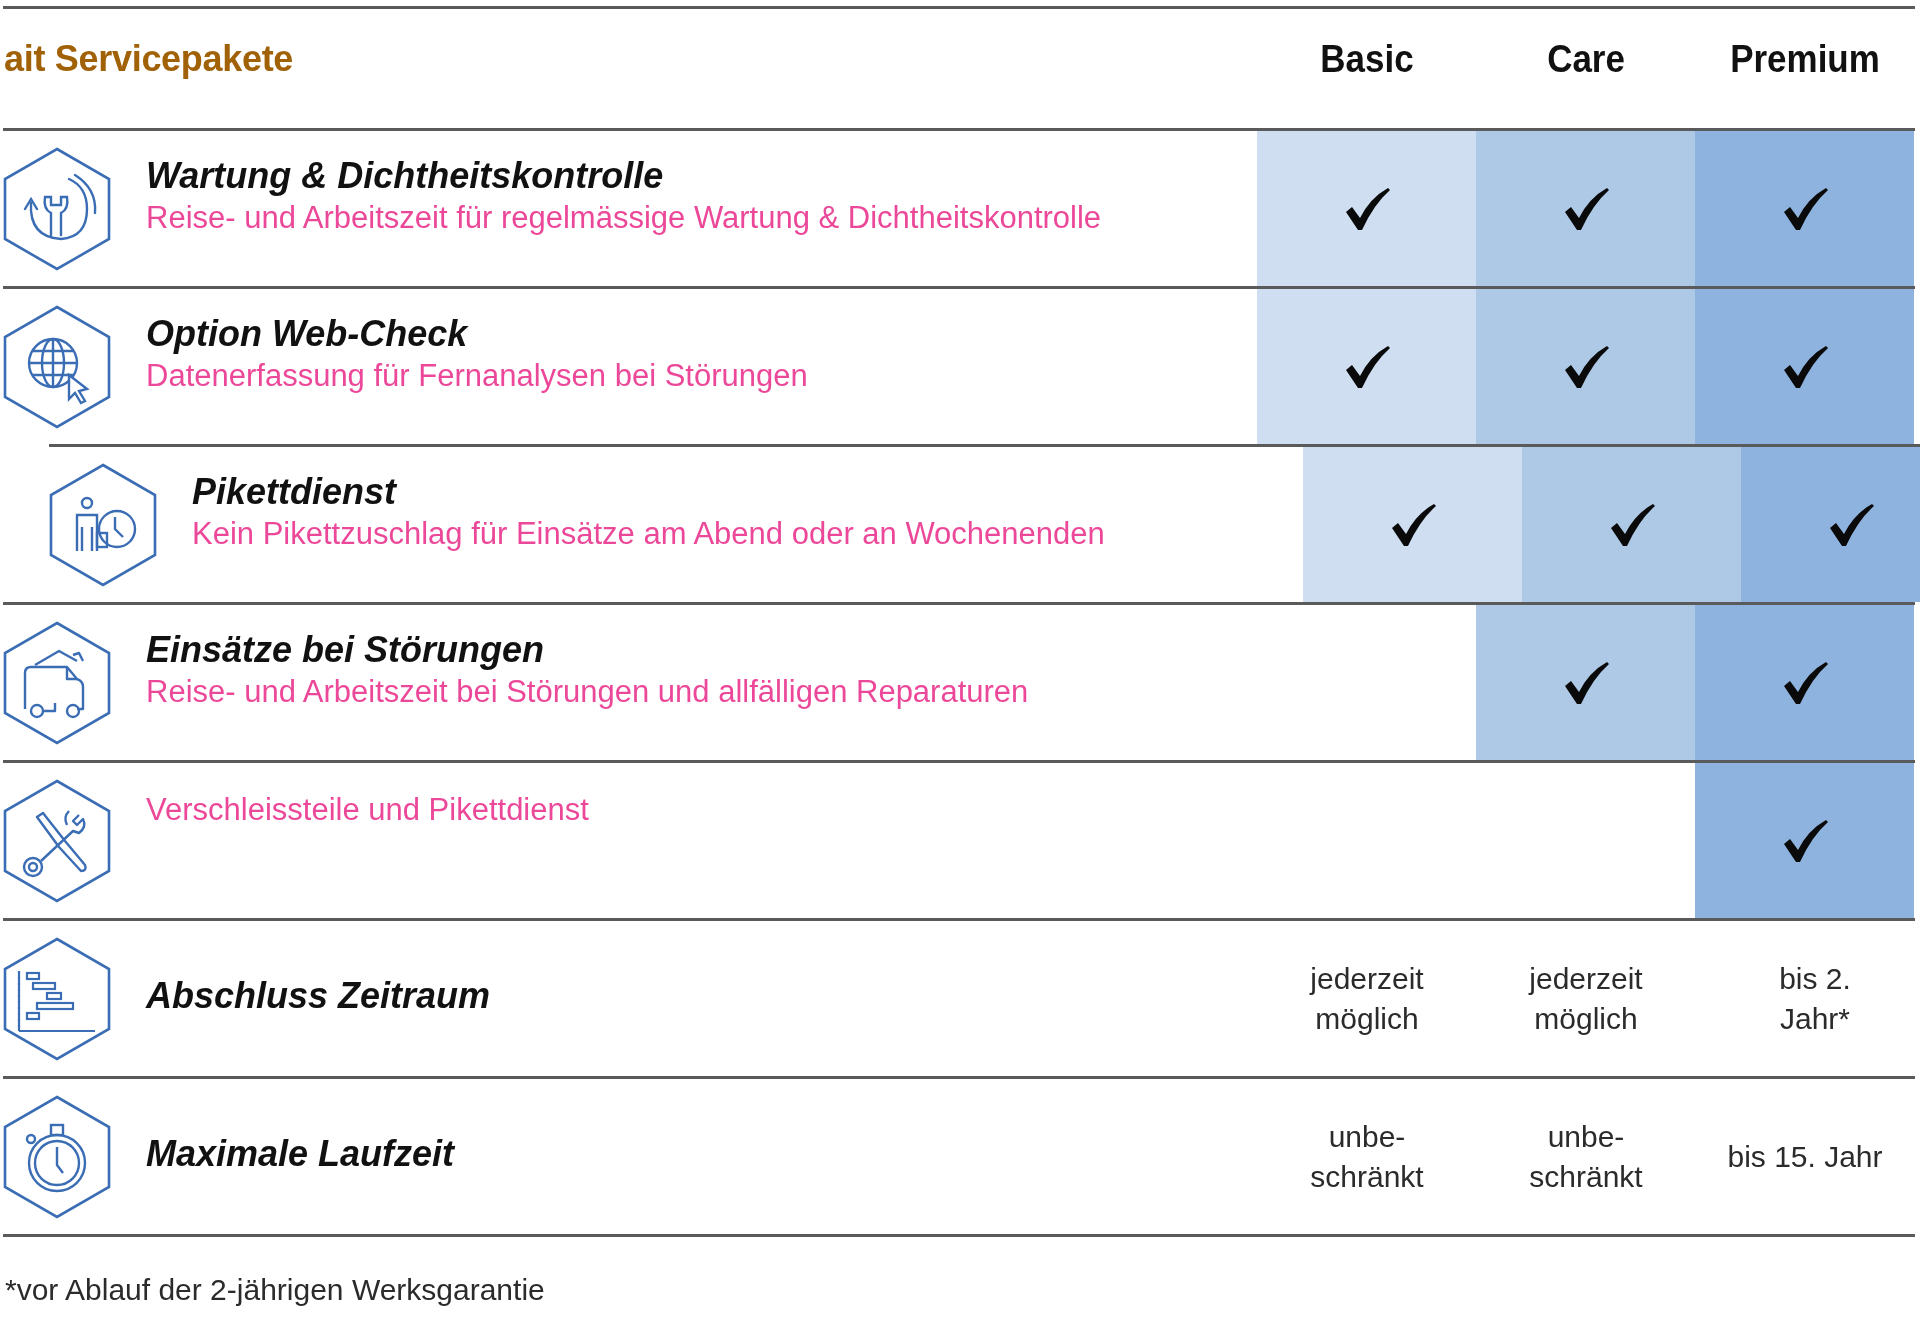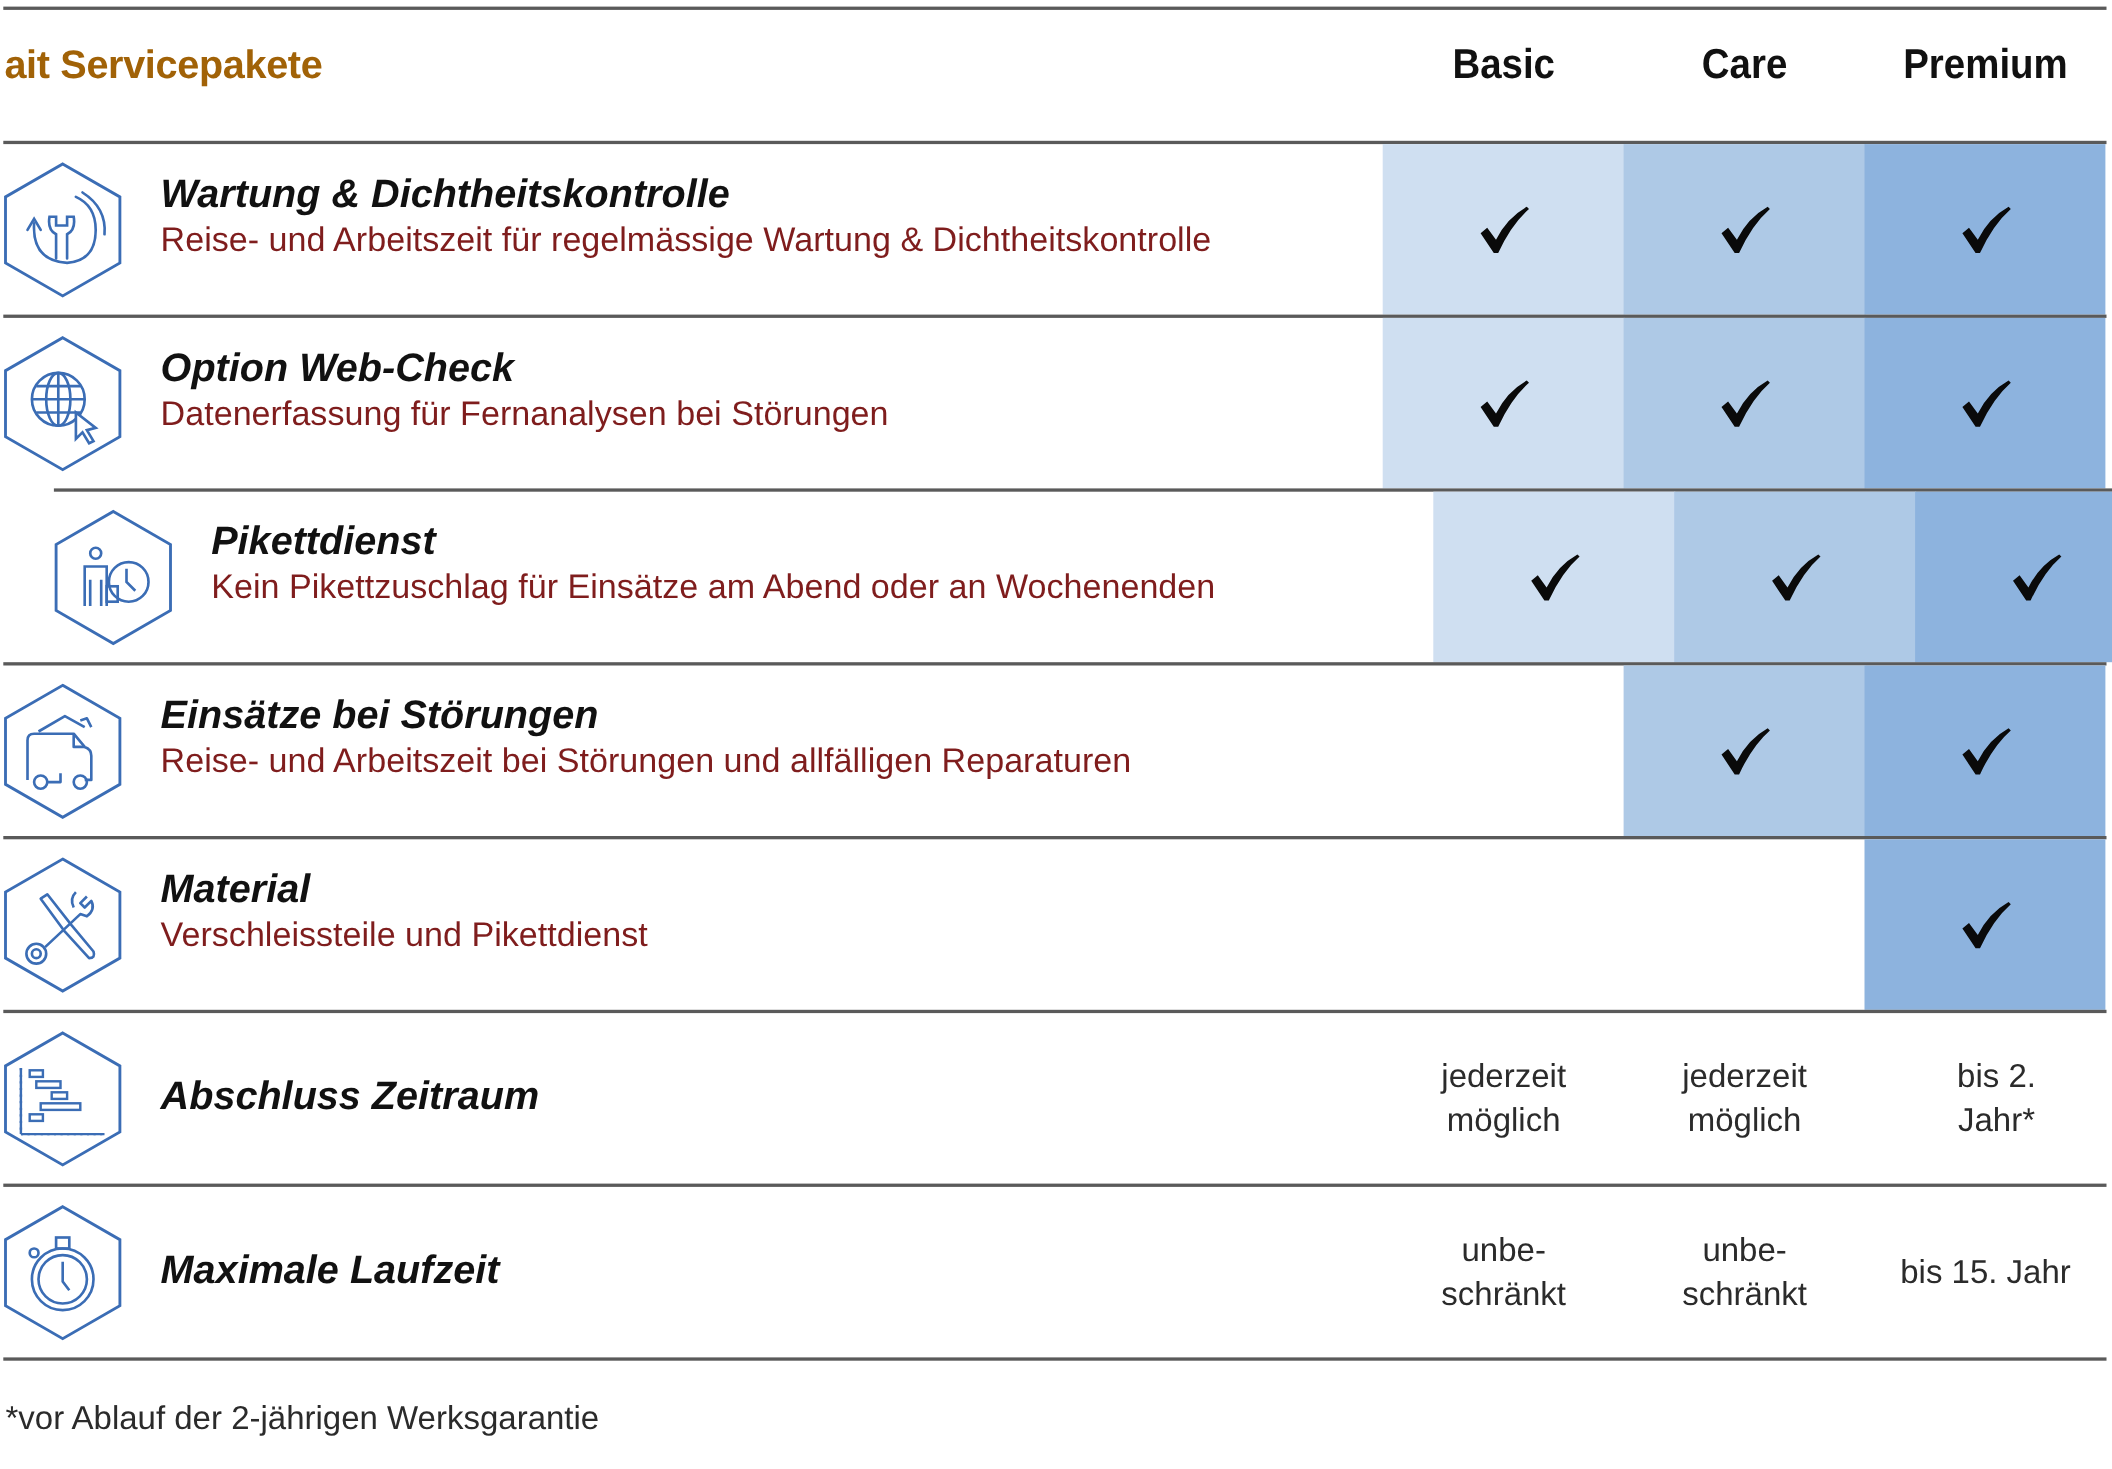--- a/index.html
+++ b/index.html
@@ -25,7 +25,7 @@
   .icon { position: absolute; left: 3px; top: 19px; width: 108px; height: 124px; }
   .text-block { position: absolute; left: 146px; }
   .feat-title { font-size: 36px; font-weight: bold; color: #111; line-height: 40px; white-space: nowrap; font-style: italic; }
-  .feat-sub { font-size: 31px; color: #7f1d1d; line-height: 40px; white-space: nowrap; margin-top: 2px; }
+  .feat-sub { font-size: 31px; color: #ec4899; line-height: 40px; white-space: nowrap; margin-top: 2px; }
   .val { position: absolute; top: 3px; height: 155px; width: 220px; display: flex;
          align-items: center; justify-content: center; text-align: center;
          font-size: 30px; line-height: 40px; color: #2b2b2b; white-space: pre-line; }

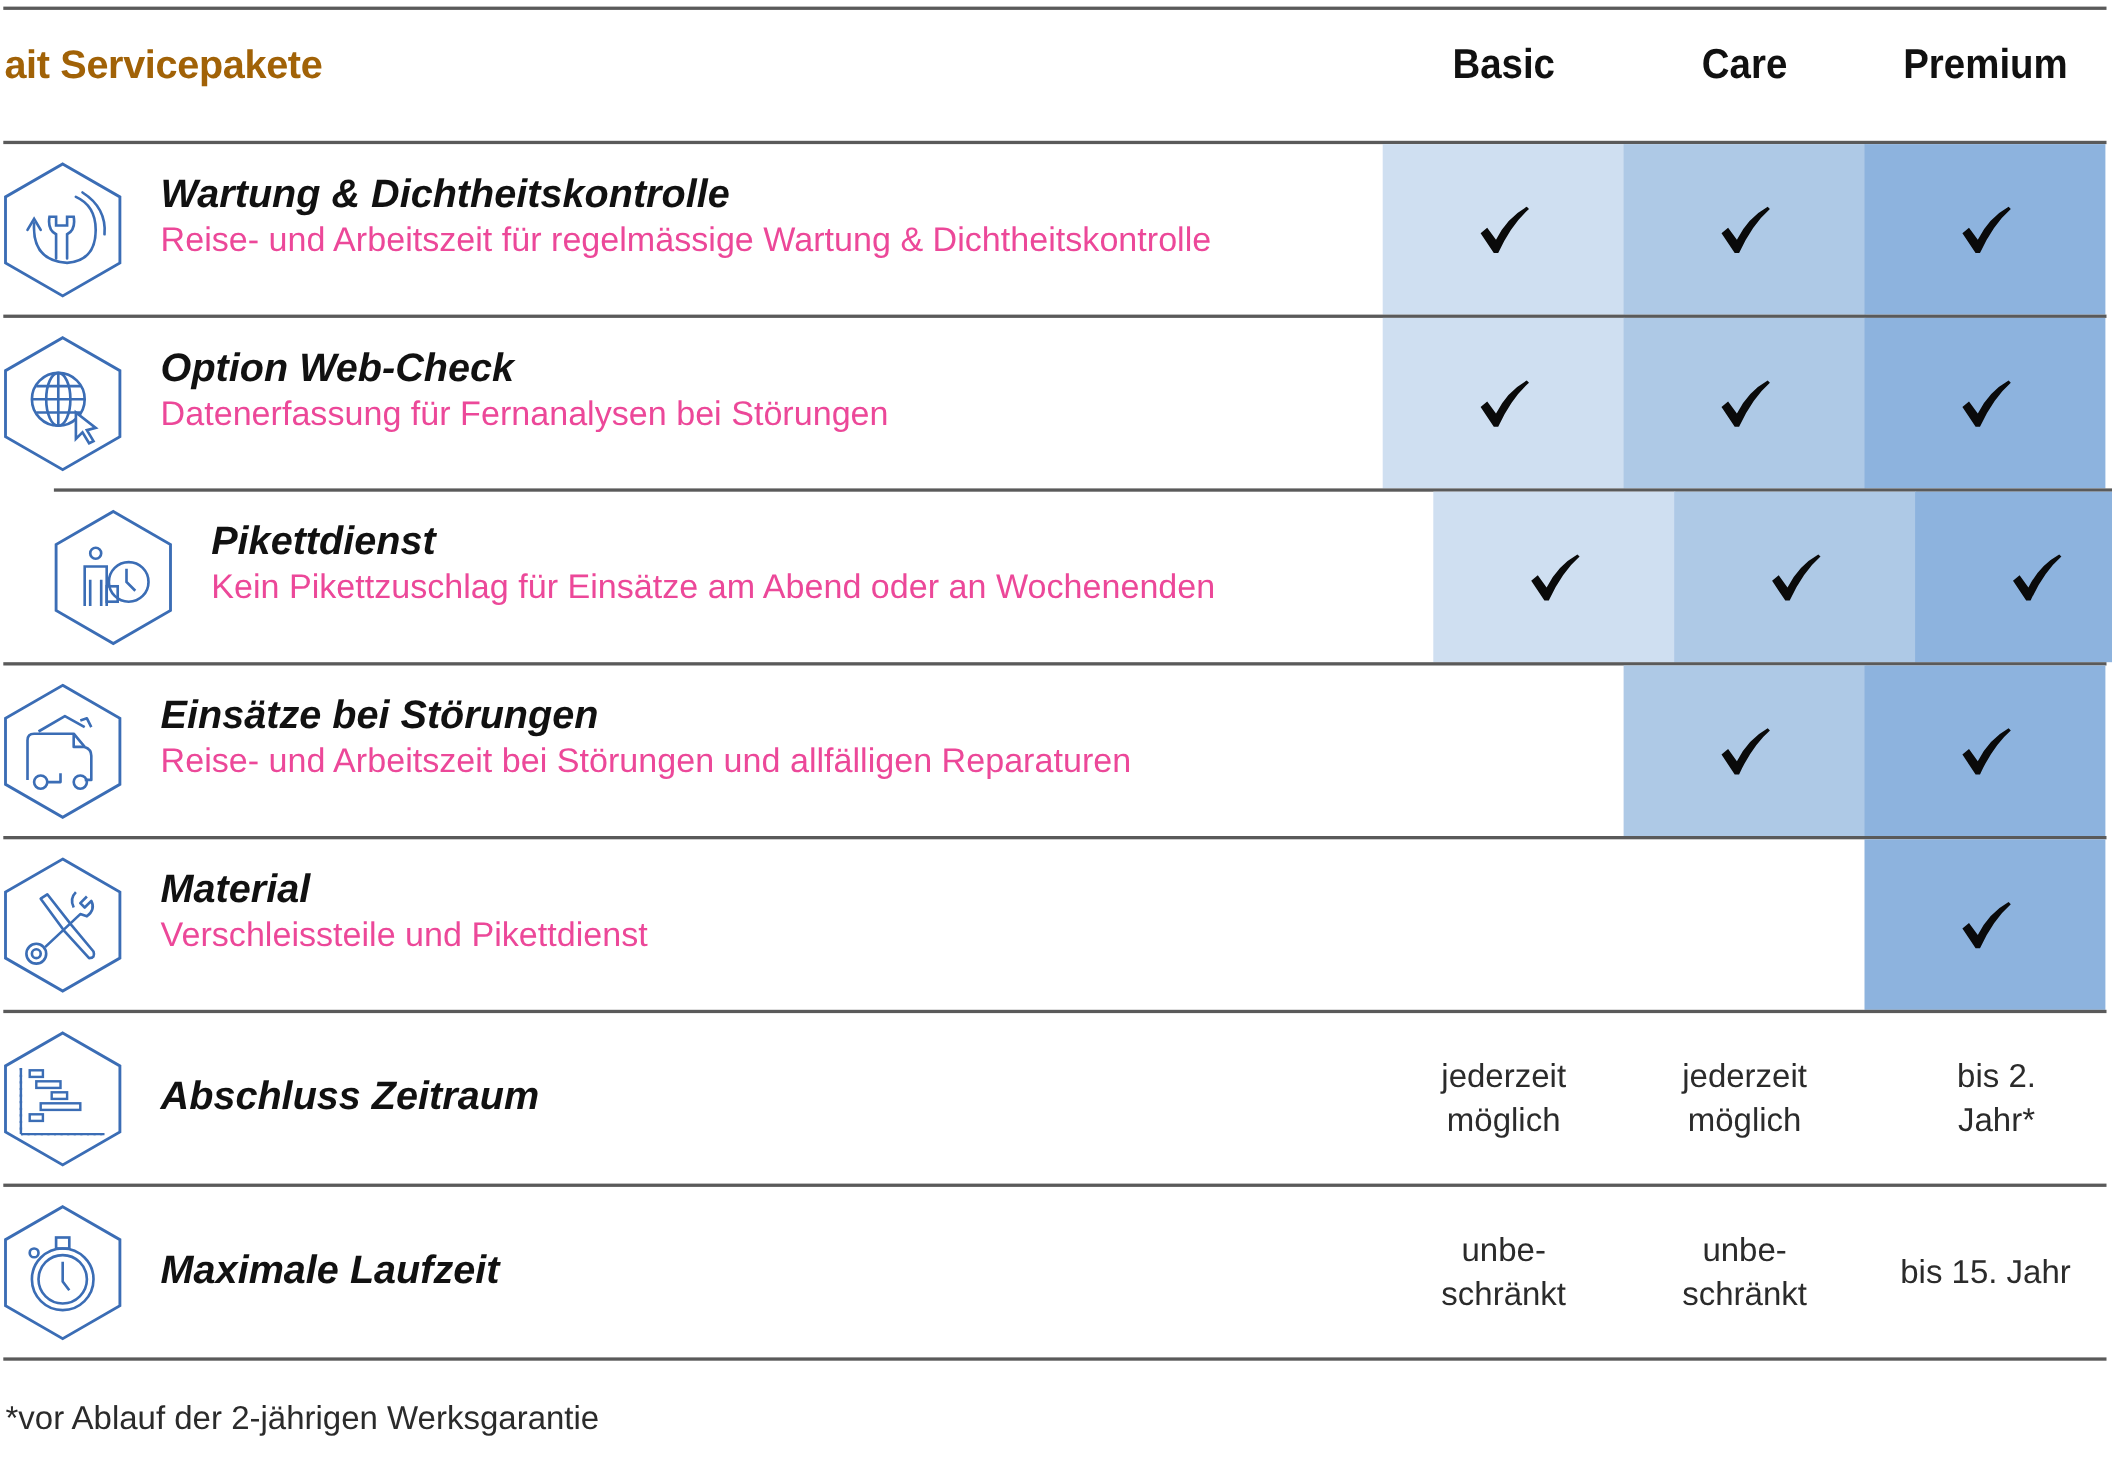--- a/index.html
+++ b/index.html
@@ -214,7 +214,6 @@
     </g>
   </svg>
   <div class="text-block" style="top:28px;">
-    <div class="feat-title">Material</div>
     <div class="feat-sub">Verschleissteile und Pikettdienst</div>
   </div>
   <div class="cell premium fill-premium">

